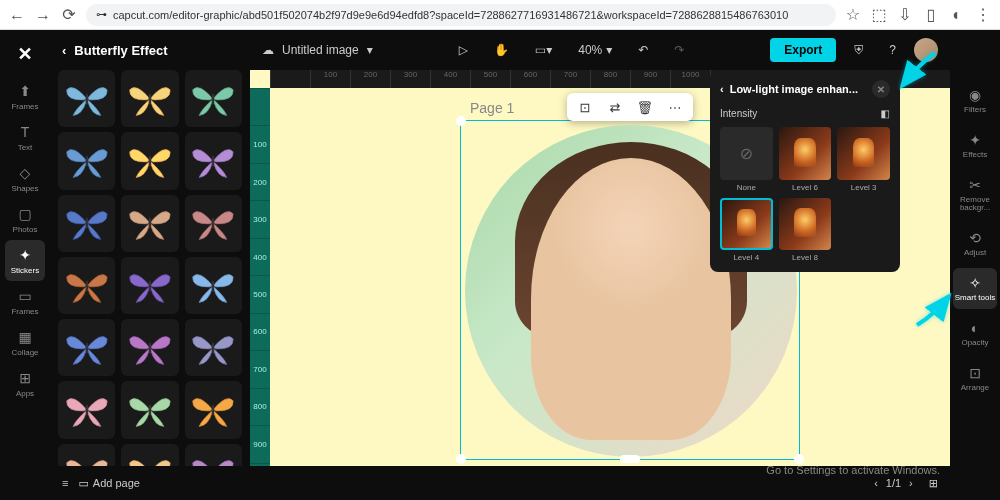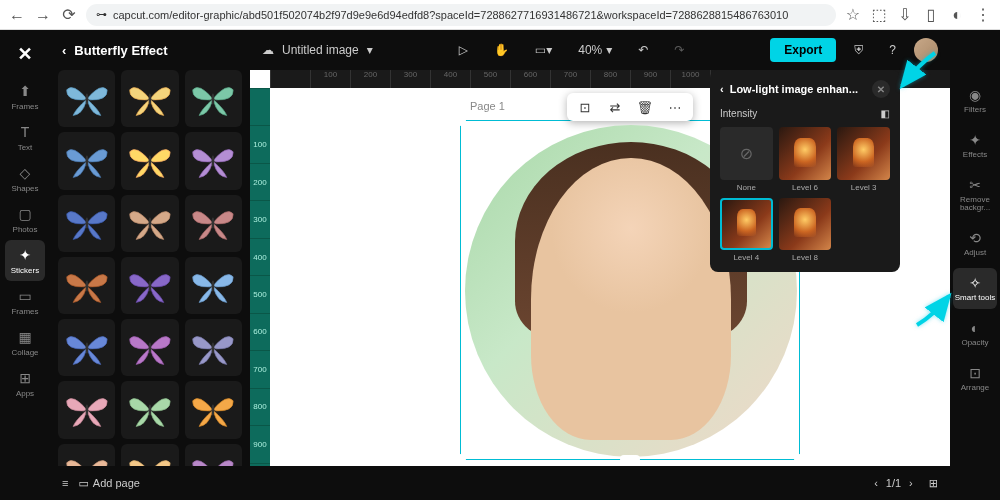--- a/index.html
+++ b/index.html
@@ -24,7 +24,7 @@
 .tb-center{flex:1;display:flex;align-items:center;justify-content:center;gap:10px;color:#ccc}
 .tb-btn{padding:4px 8px;border-radius:4px;cursor:pointer;font-size:12px;color:#ccc;display:flex;align-items:center;gap:4px}
 .export-btn{background:#00d4e6;color:#000;padding:5px 14px;border-radius:4px;font-size:12px;font-weight:600;cursor:pointer}
-.canvas-area{flex:1;position:relative;background:#ffffff;overflow:hidden}
+.canvas-area{flex:1;position:relative;background:#fef9c3;overflow:hidden}
 .ruler-h{position:absolute;top:0;left:20px;right:0;height:18px;background:#1a1a1a;display:flex;font-size:8px;color:#666}
 .ruler-h span{width:40px;text-align:center;border-left:1px solid #333}
 .ruler-v{position:absolute;top:18px;left:0;width:20px;bottom:0;background:#0d6b5c;display:flex;flex-direction:column;font-size:8px;color:#aed}

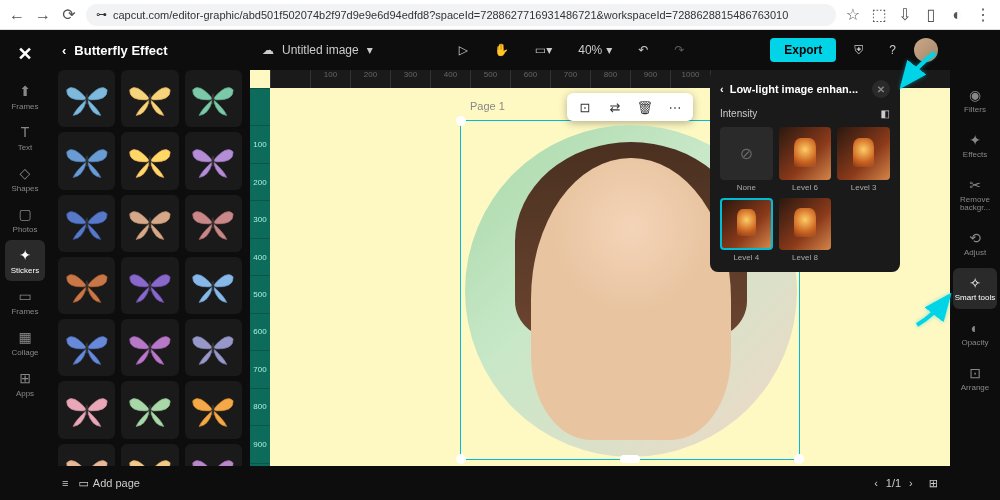--- a/index.html
+++ b/index.html
@@ -30,7 +30,7 @@
 .ruler-v{position:absolute;top:18px;left:0;width:20px;bottom:0;background:#0d6b5c;display:flex;flex-direction:column;font-size:8px;color:#aed}
 .ruler-v span{height:40px;display:flex;align-items:center;justify-content:center;border-top:1px solid #0a5748;writing-mode:horizontal-tb}
 .canvas-wrap{position:absolute;top:18px;left:20px;right:0;bottom:0;display:flex;align-items:center;justify-content:center}
-.page-label{position:absolute;top:12px;left:200px;font-size:11px;color:#888}
+.page-label{position:absolute;top:12px;left:200px;font-size:14px;color:#888}
 .selection{position:absolute;top:32px;left:190px;width:340px;height:340px;border:1px solid #00bcd4}
 .handle{position:absolute;width:10px;height:10px;background:#fff;border-radius:50%}
 .h-tl{top:-5px;left:-5px}.h-tr{top:-5px;right:-5px}.h-bl{bottom:-5px;left:-5px}.h-br{bottom:-5px;right:-5px}

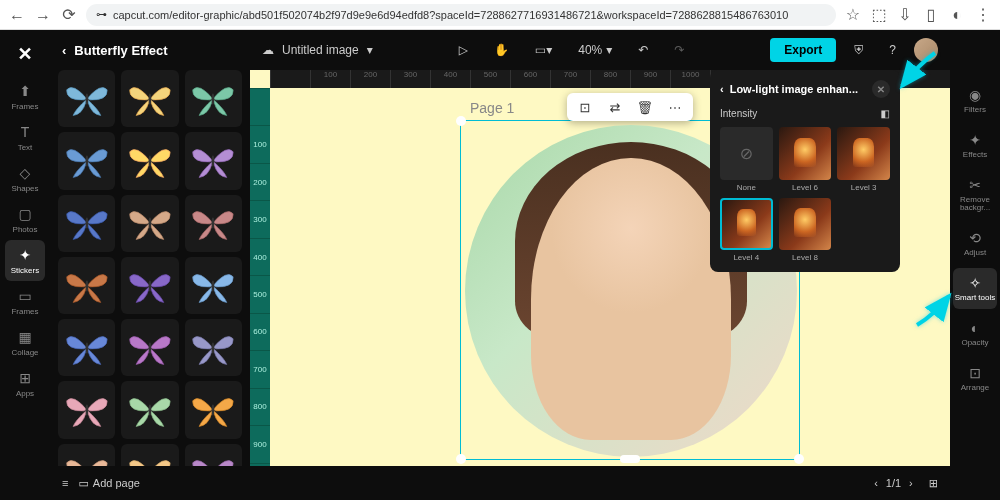--- a/index.html
+++ b/index.html
@@ -428,6 +428,7 @@
 </div>
 
 <div class="watermark">
+  <div>Go to Settings to activate Windows.</div>
 </div>
 
 <div class="arrow" style="top:48px;right:60px">

